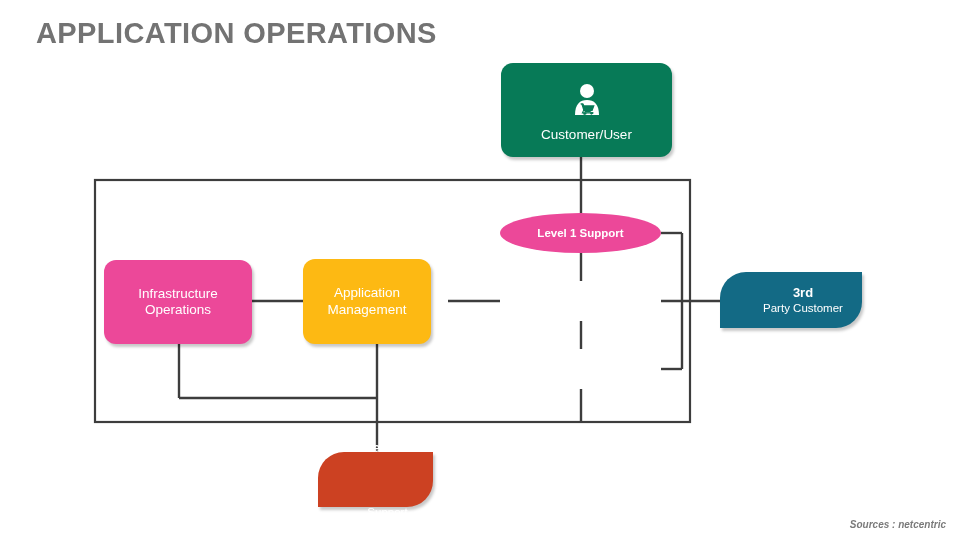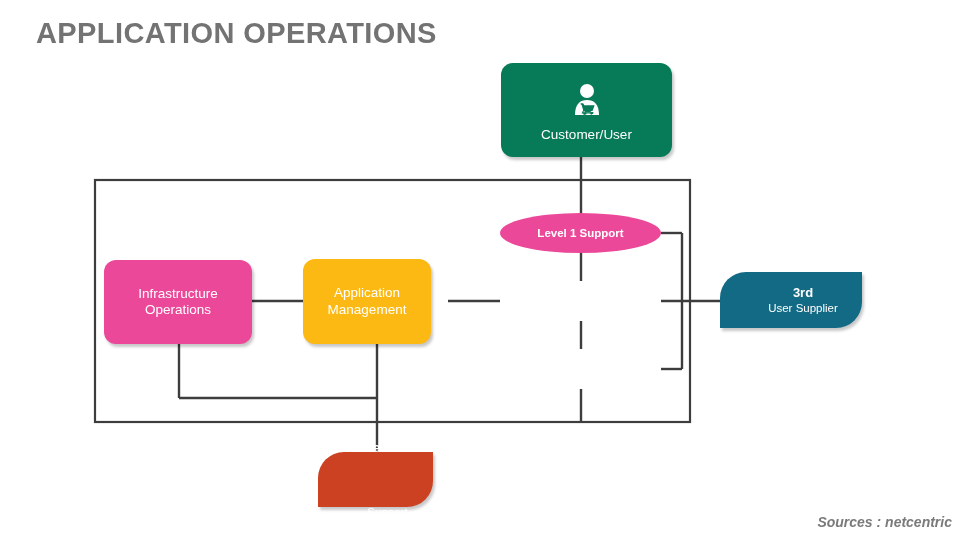--- a/index.html
+++ b/index.html
@@ -190,7 +190,7 @@
 
   <div class="node node-flag box-3rd shadowed">
     <span class="ln1">3rd</span>
-    <span>User Supplier</span>
+    <span>Party Customer</span>
   </div>
 
   <div class="node node-flag box-vendor shadowed">

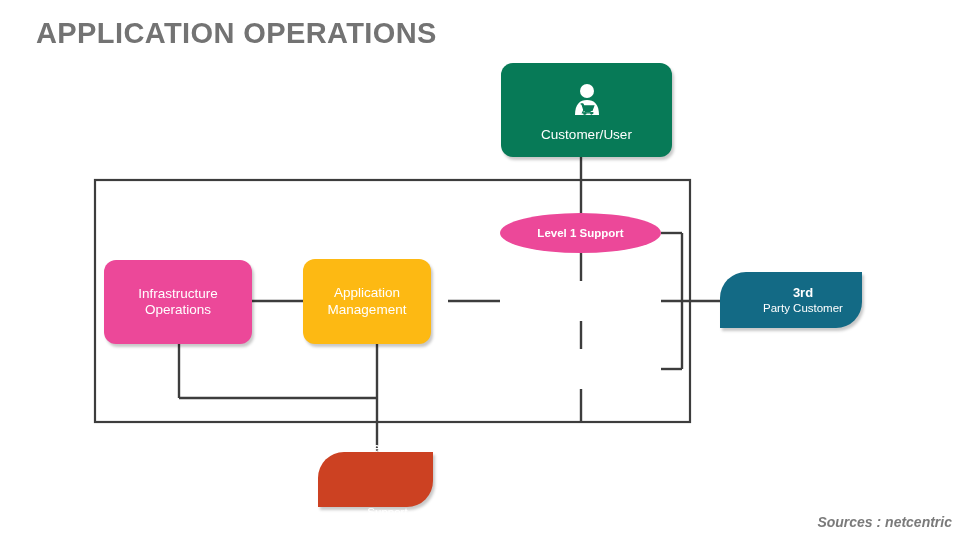--- a/index.html
+++ b/index.html
@@ -32,9 +32,9 @@
   }
   .source-note {
     position: absolute;
-    right: 8px;
+    right: 14px;
     bottom: 10px;
-    font-size: 14px;
+    font-size: 10px;
     font-style: italic;
     font-weight: bold;
     color: #7a7a7a;

